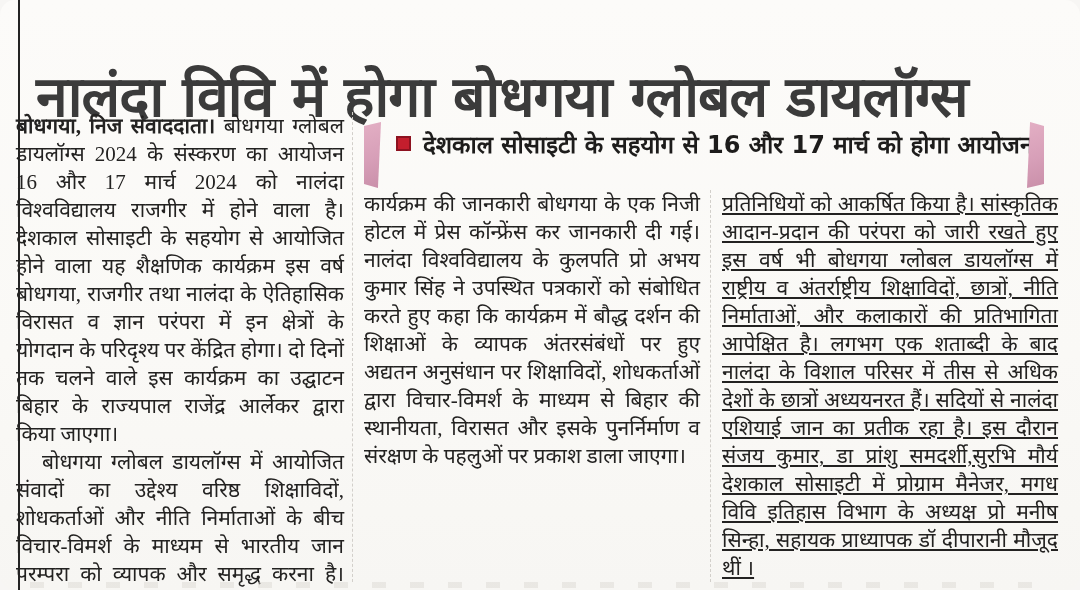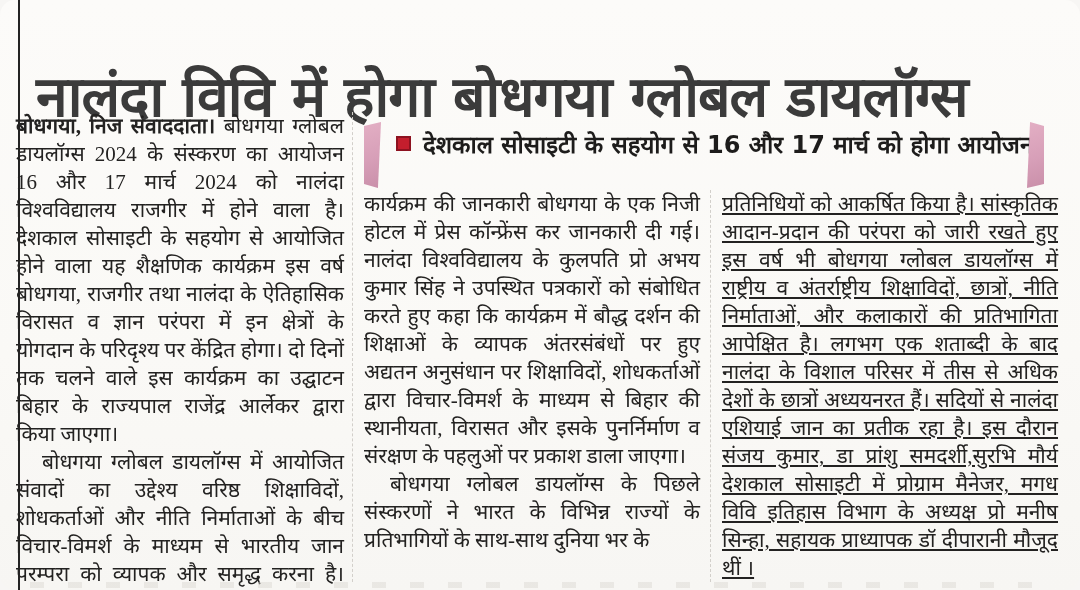--- a/index.html
+++ b/index.html
@@ -101,7 +101,6 @@
 
         <div class="col col2">
           <p>कार्यक्रम की जानकारी बोधगया के एक निजी होटल में प्रेस कॉन्फ्रेंस कर जानकारी दी गई। नालंदा विश्वविद्यालय के कुलपति प्रो अभय कुमार सिंह ने उपस्थित पत्रकारों को संबोधित करते हुए कहा कि कार्यक्रम में बौद्ध दर्शन की शिक्षाओं के व्यापक अंतरसंबंधों पर हुए अद्यतन अनुसंधान पर शिक्षाविदों, शोधकर्ताओं द्वारा विचार-विमर्श के माध्यम से बिहार की स्थानीयता, विरासत और इसके पुनर्निर्माण व संरक्षण के पहलुओं पर प्रकाश डाला जाएगा।</p>
-          <p class="indent">बोधगया ग्लोबल डायलॉग्स के पिछले संस्करणों ने भारत के विभिन्न राज्यों के प्रतिभागियों के साथ-साथ दुनिया भर के</p>
         </div>
 
         <div class="col col3">

